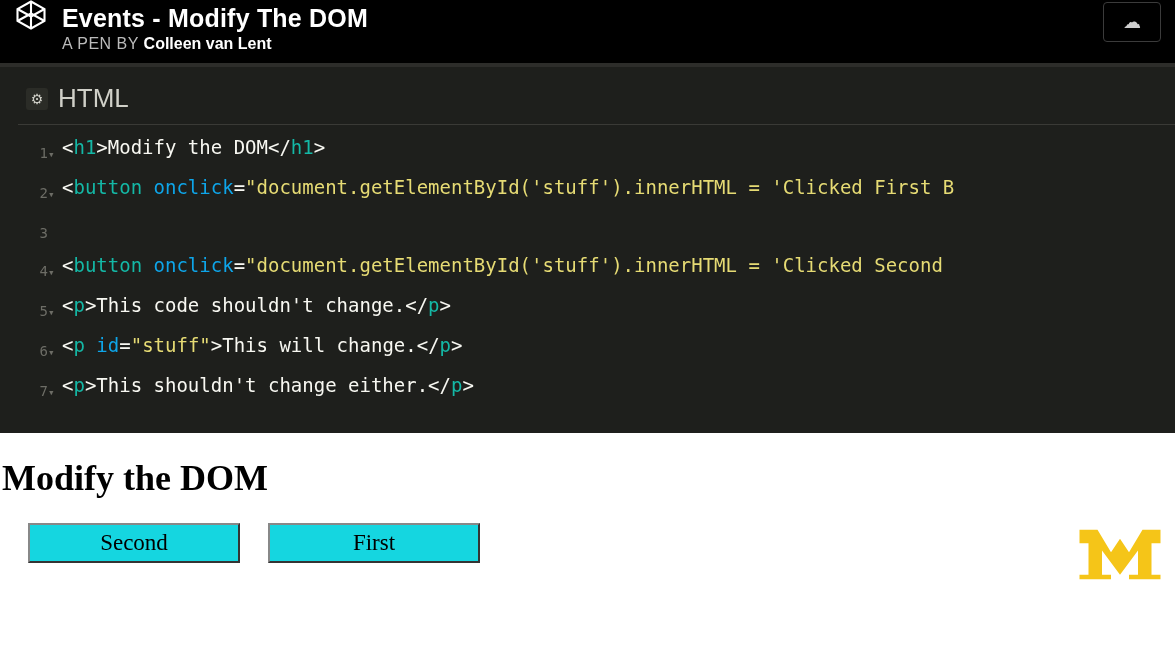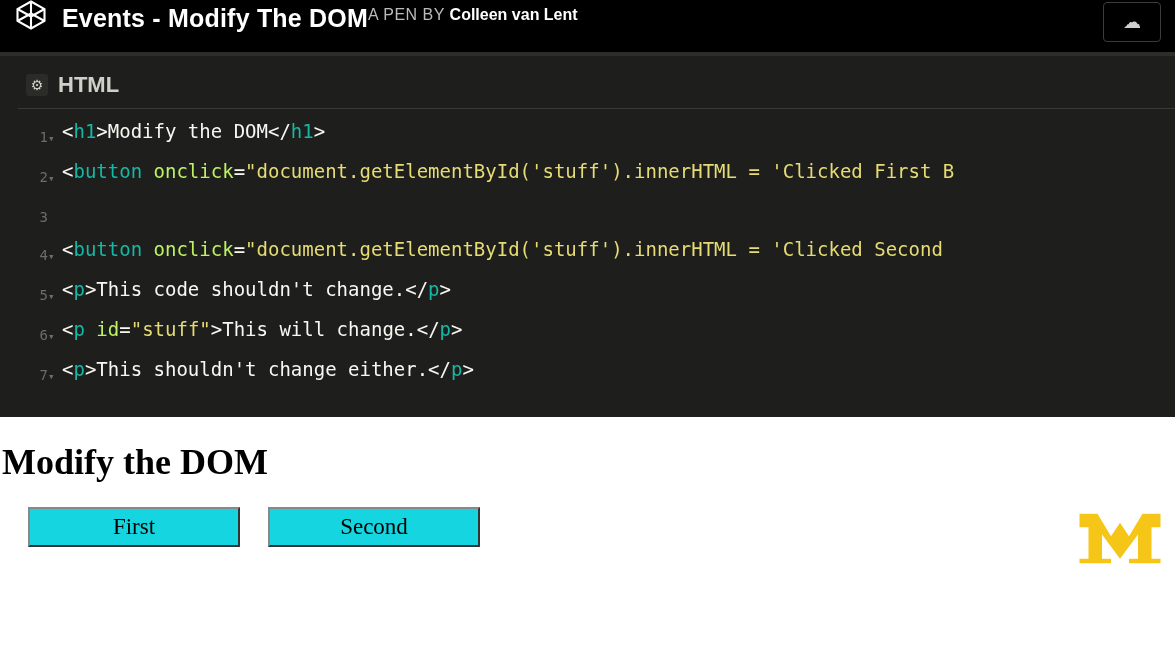--- a/index.html
+++ b/index.html
@@ -9,7 +9,7 @@
   }
   .logo-wrap { display:flex; align-items:flex-start; gap:14px; }
   .hex-logo { width:34px; height:30px; margin-top:-4px; }
-  .title-block { display:flex; flex-direction:row; }
+  .title-block { display:flex; flex-direction:column; }
   .page-title { font-size:25px; font-weight:700; letter-spacing:0.2px; }
   .pen-by { font-size:16px; color:#bbb; margin-top:2px; letter-spacing:0.5px; }
   .pen-by .author { color:#fff; font-weight:600; letter-spacing:0; }

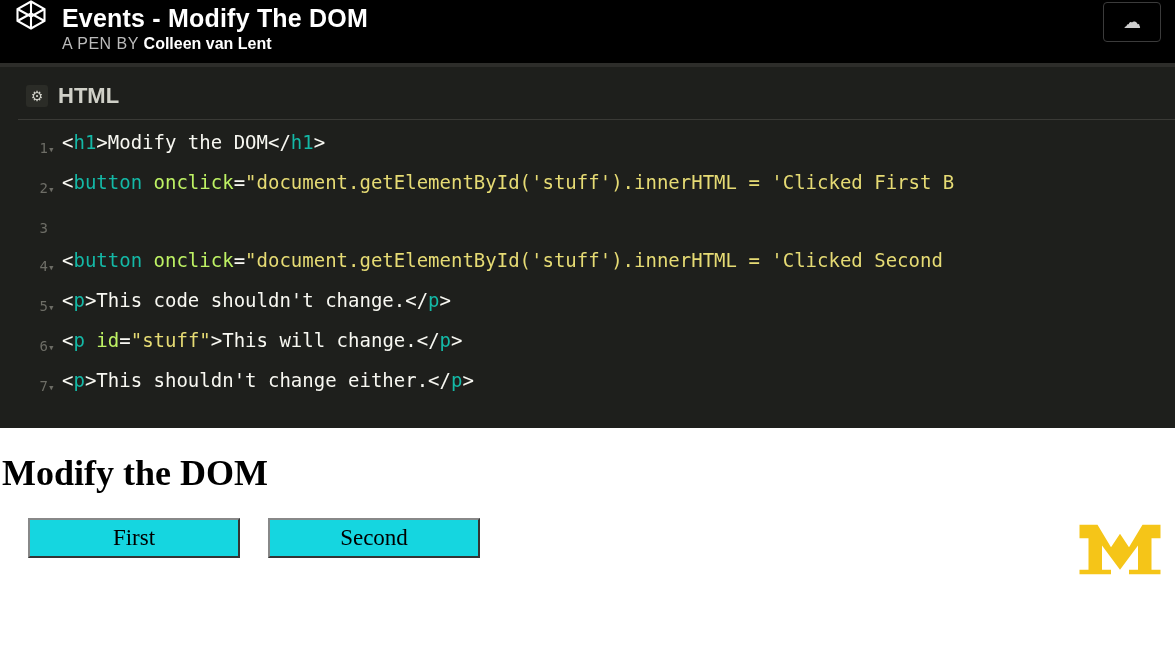--- a/index.html
+++ b/index.html
@@ -26,7 +26,7 @@
   }
   .gear-btn { width:22px; height:22px; display:flex; align-items:center; justify-content:center;
     color:#d0d0c8; cursor:pointer; background:#2b2c27; border-radius:3px; font-size:14px; }
-  .editor-lang { color:#d0d0c8; font-size:22px; font-weight:700; }
+  .editor-lang { color:#d0d0c8; font-size:26px; font-weight:400; }
 
   .code-area {
     font-family: "Menlo","Consolas","Monaco",monospace; font-size:19px; line-height:32px;

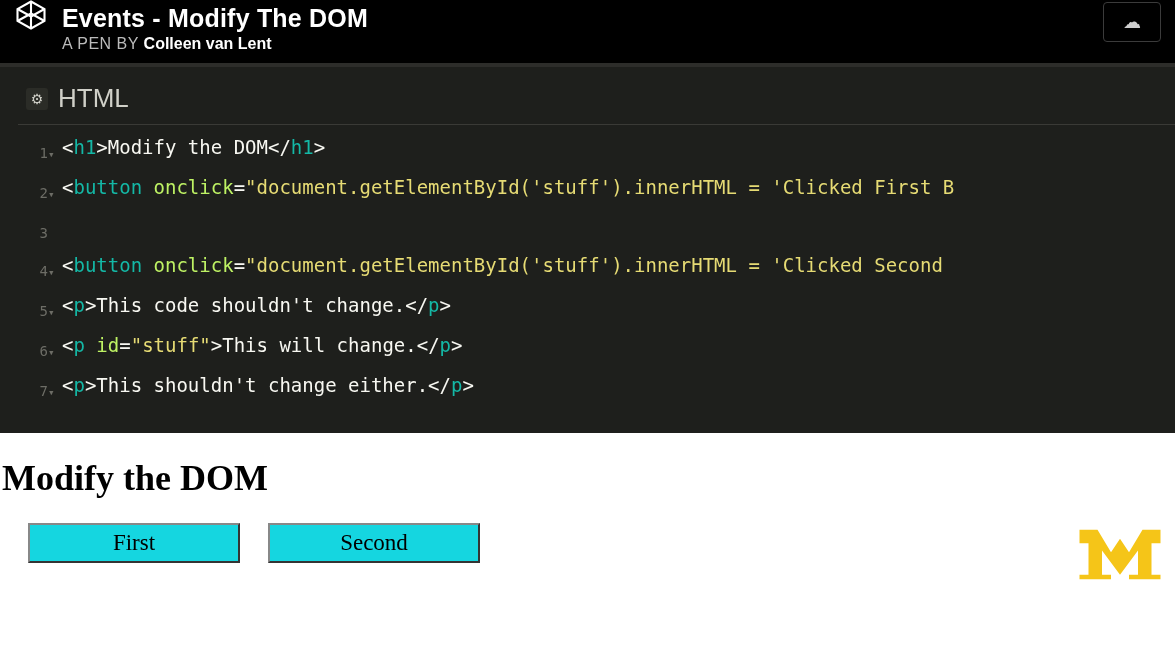--- a/index.html
+++ b/index.html
@@ -38,7 +38,7 @@
   .tok { white-space:pre; }
   .ang { color:#f8f8f2; }
   .tag { color:#14b8a6; }
-  .attr { color:#bef264; }
+  .attr { color:#0ea5e9; }
   .eq  { color:#f8f8f2; }
   .str { color:#e6db74; }
   .txt { color:#f8f8f2; }

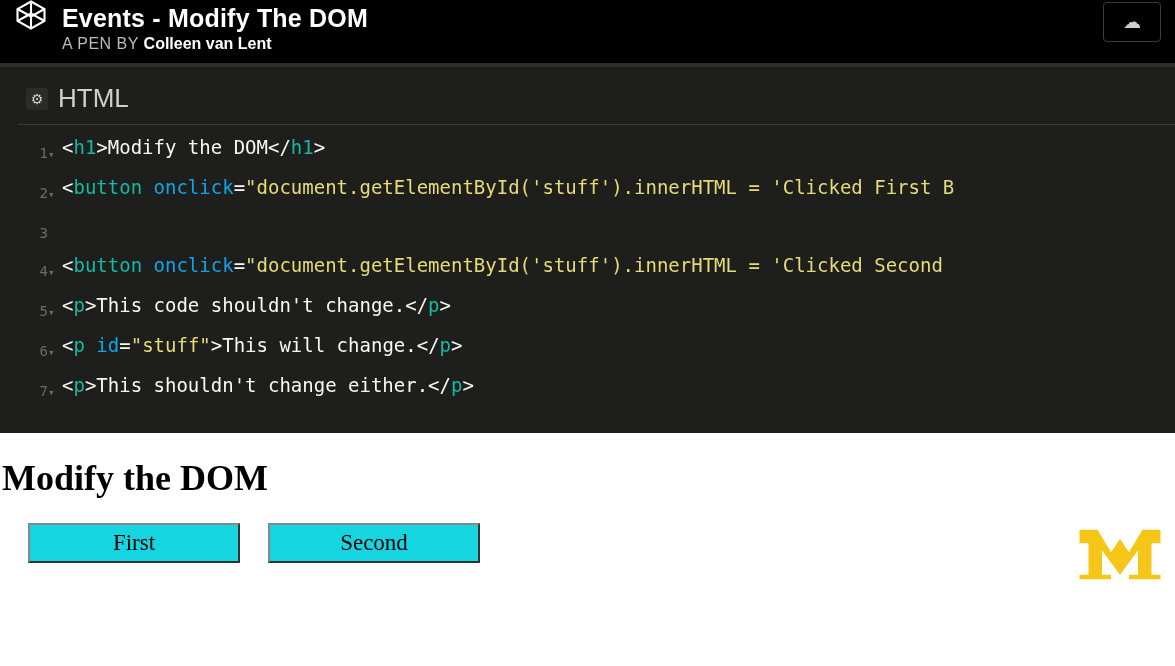--- a/index.html
+++ b/index.html
@@ -90,8 +90,8 @@
 <div class="preview-pane">
   <h1>Modify the DOM</h1>
   <div class="btn-row">
+    <div class="demo-btn">Second</div>
     <div class="demo-btn">First</div>
-    <div class="demo-btn">Second</div>
   </div>
   <svg class="mich-logo" viewBox="0 0 100 64">
     <path fill="#F5C518" d="M5 5 H25 L40 30 L50 15 L60 30 L75 5 H95 V20 H85 V55 H95 V60 H60 V55 H70 V28 L50 55 L30 28 V55 H40 V60 H5 V55 H15 V20 H5 Z"></path>

